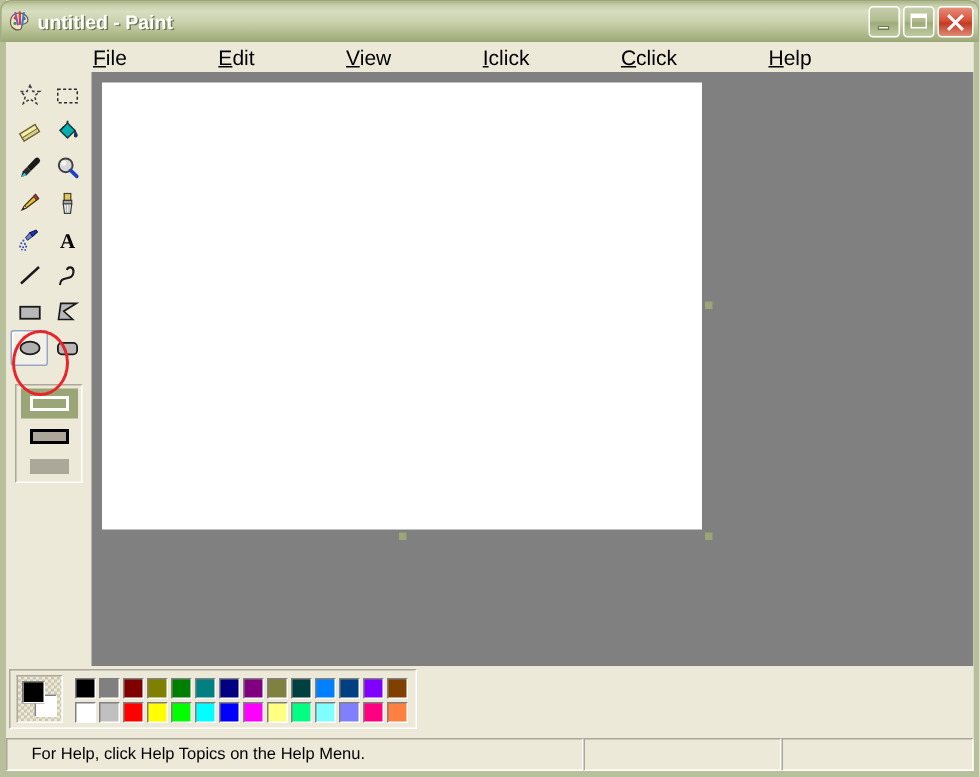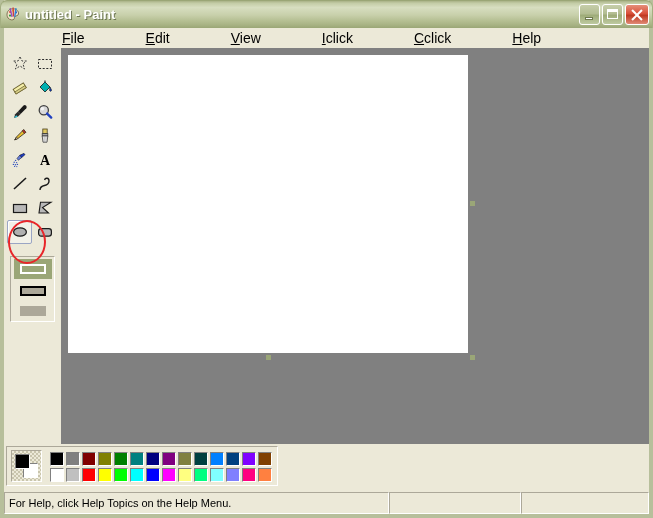--- a/index.html
+++ b/index.html
@@ -395,7 +395,7 @@
     color: #000000;
     display: flex;
     align-items: center;
-    padding-left: 4px;
+    padding-left: 16px;
     overflow: hidden;
     white-space: nowrap;
   }

